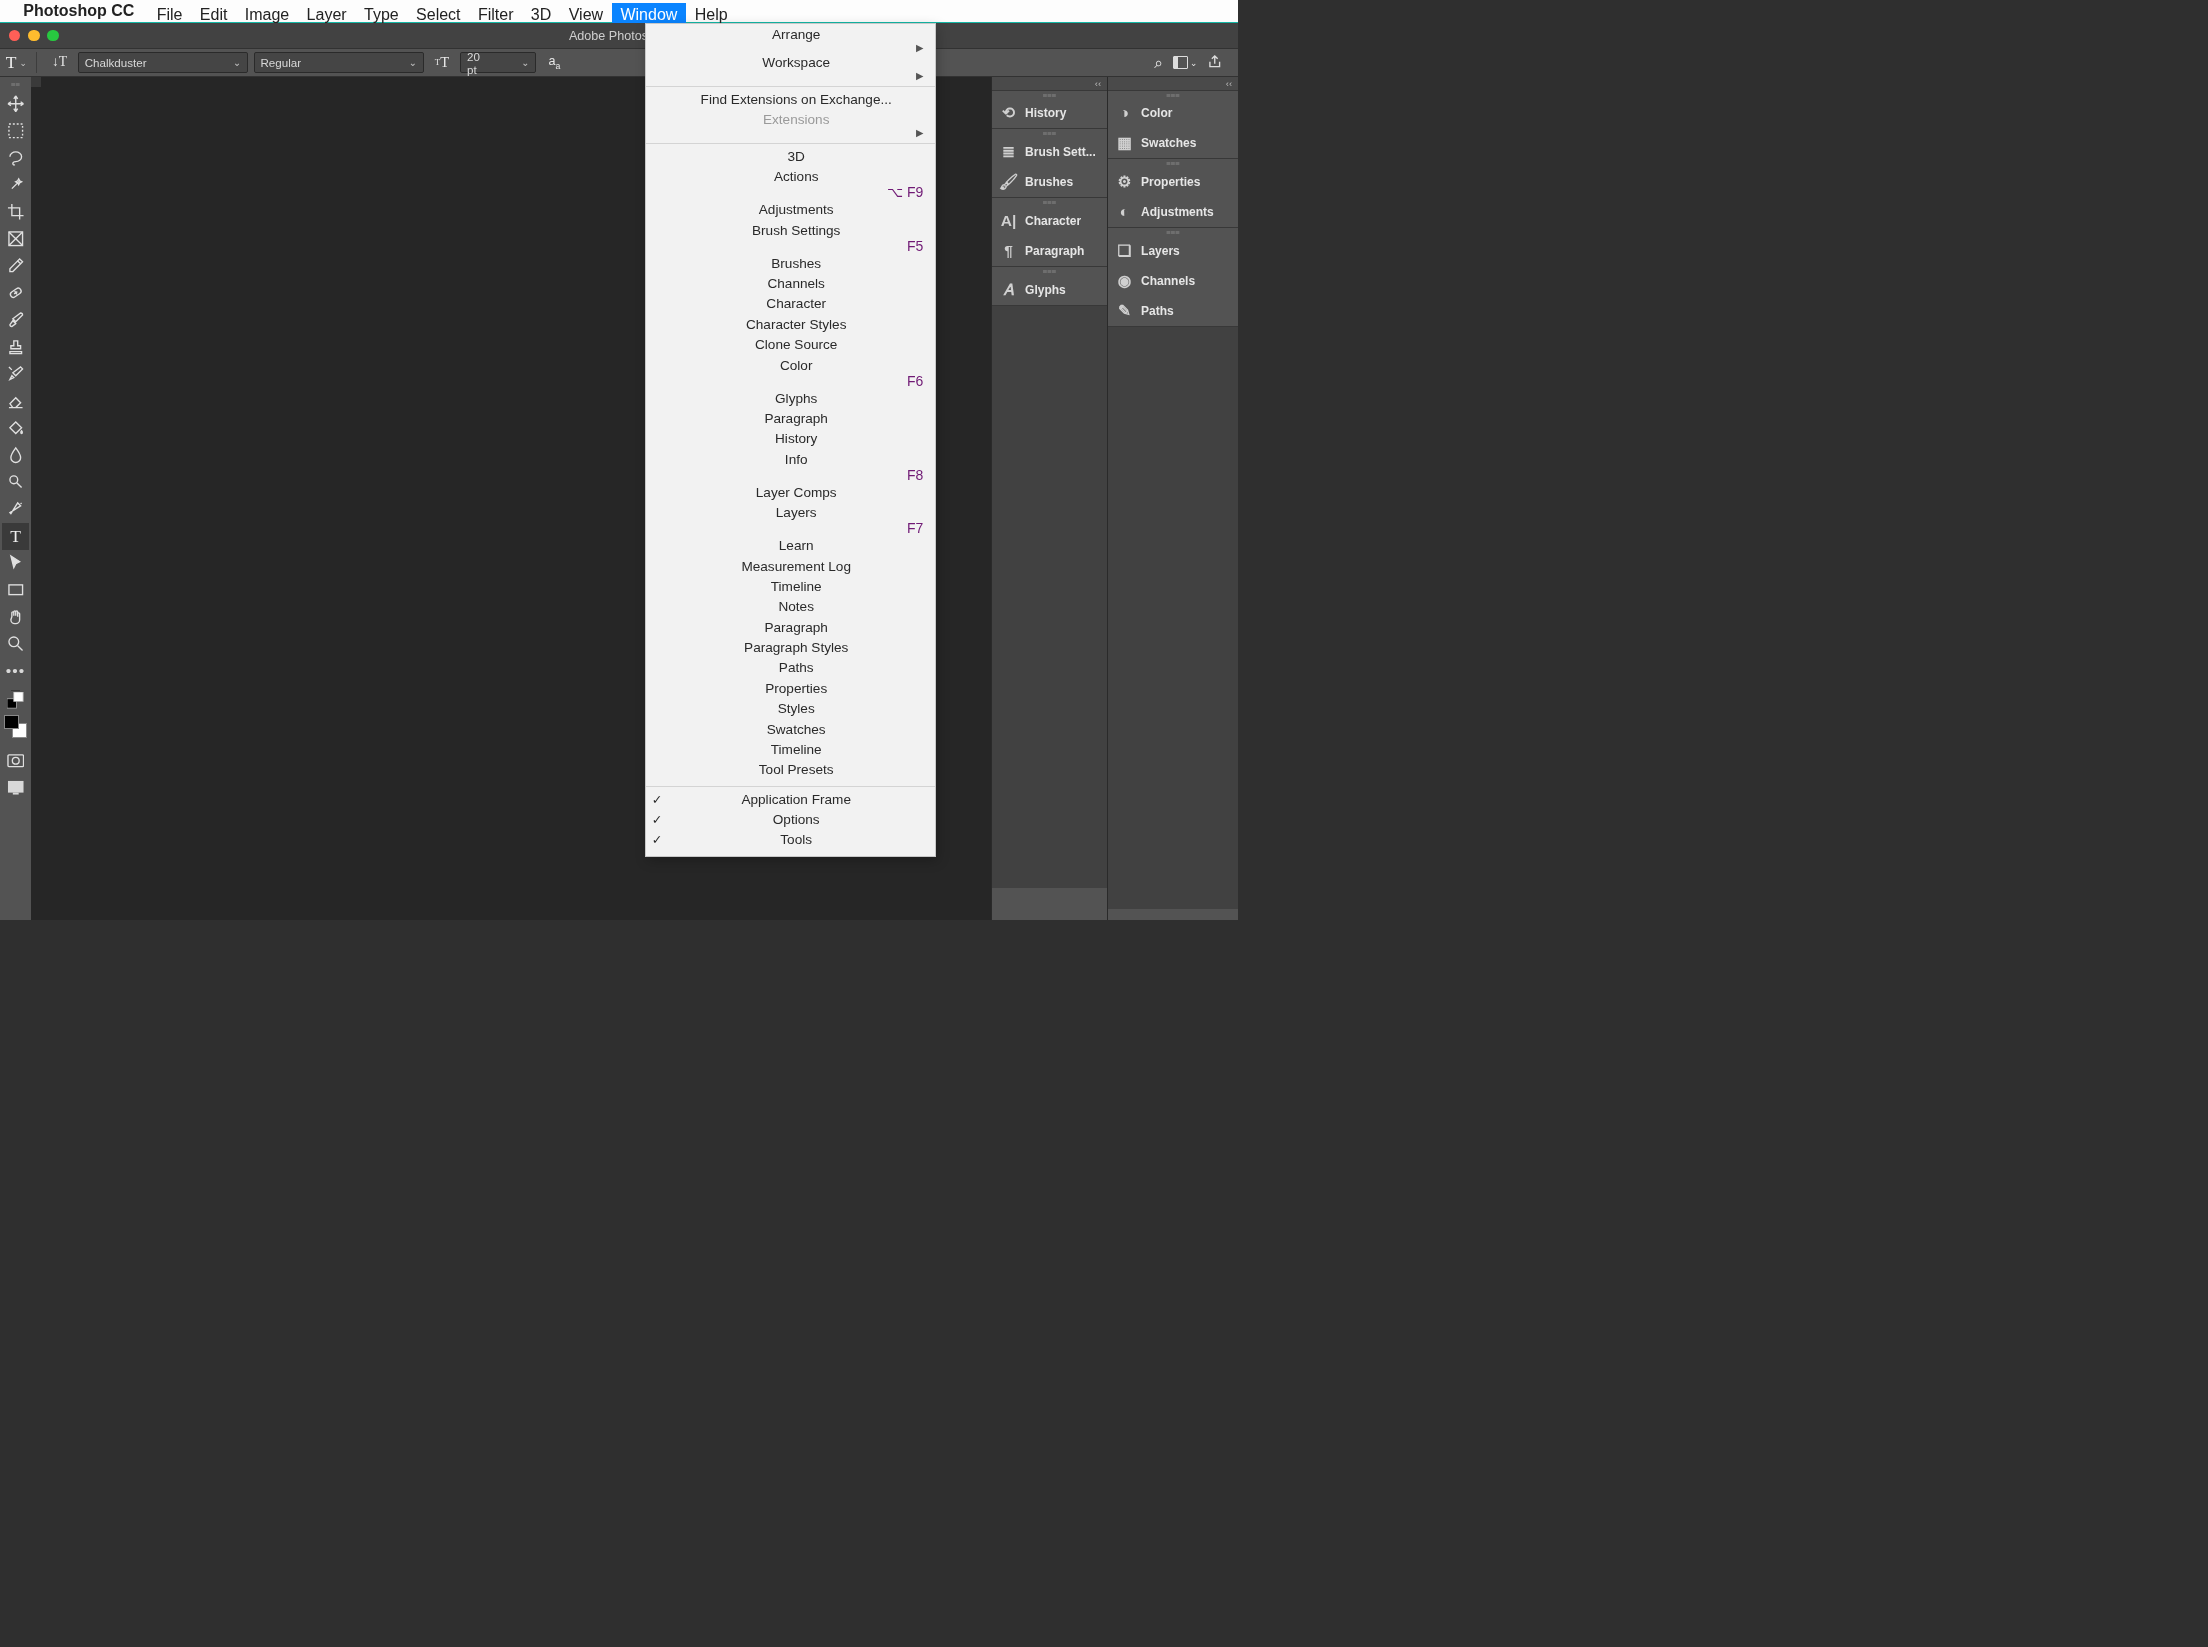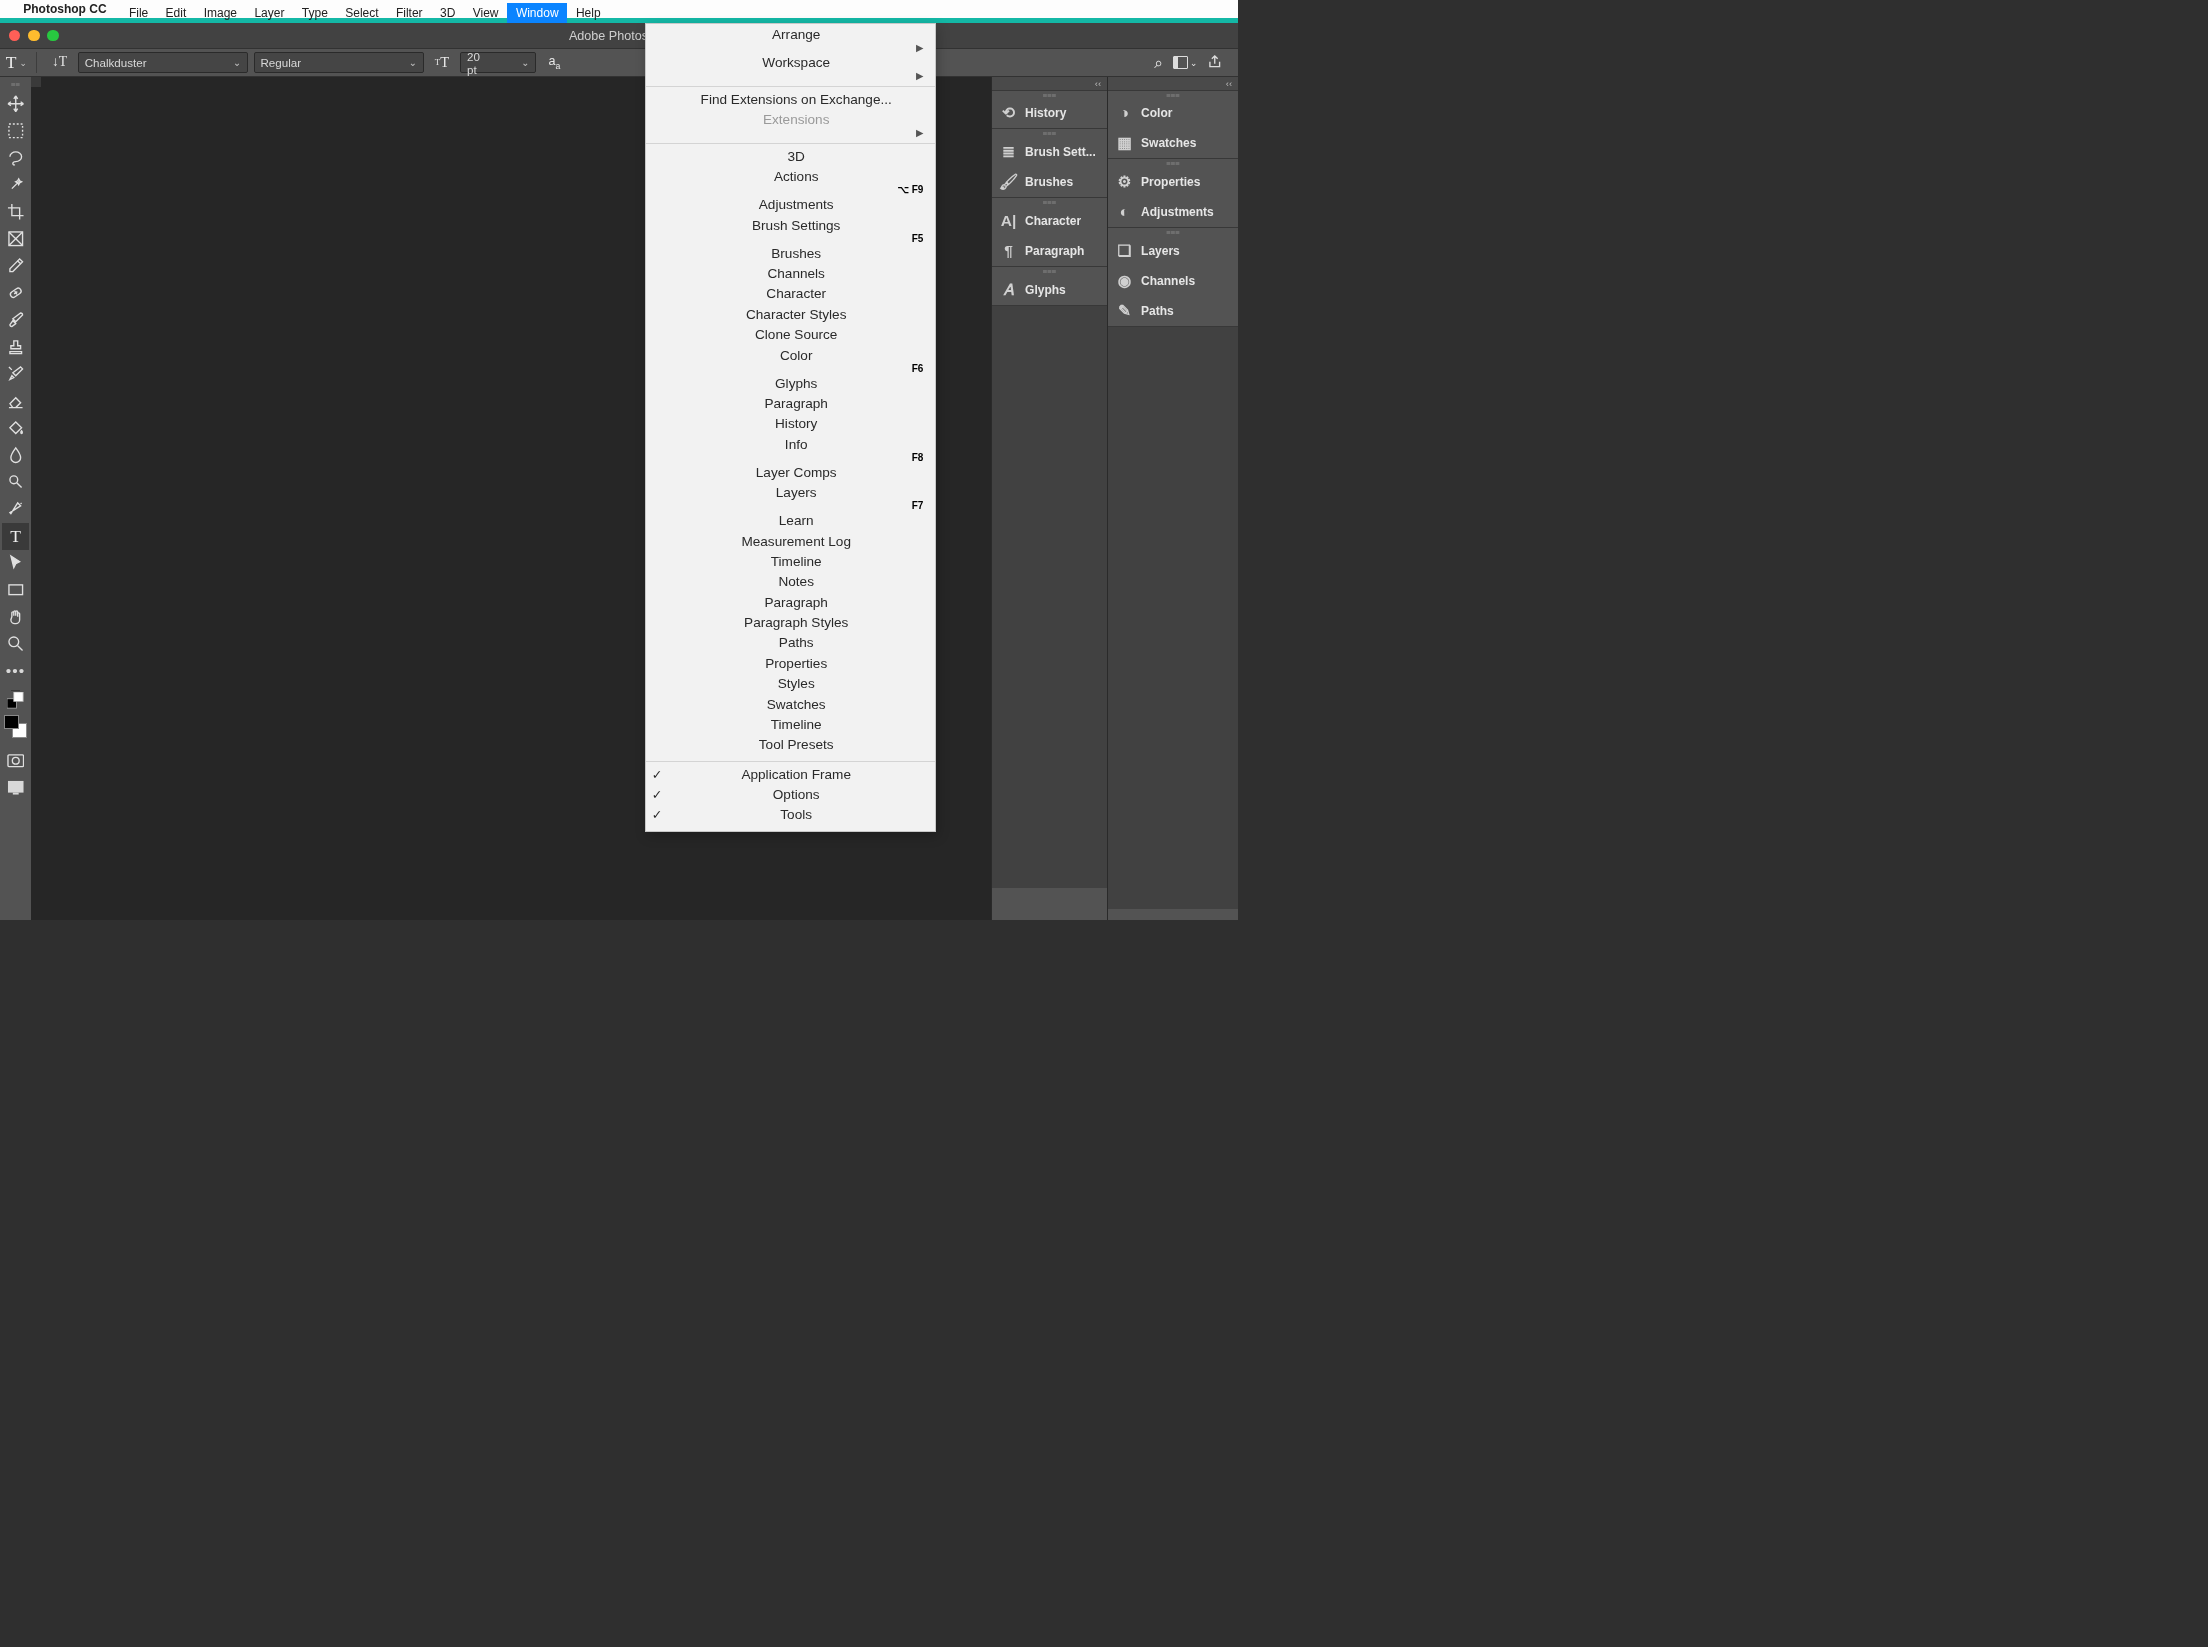--- a/index.html
+++ b/index.html
@@ -6,7 +6,7 @@
 body { background: #2f2f2f; width: 1238px; height: 921px; overflow: hidden; position: relative; }
 
 
-.mac-menubar { background: #fdfdfd; height: 23px; display: flex; align-items: center; padding: 0 9.7px; font-size: 12px; color: #222; border-bottom: 5px solid #14b8a6; }
+.mac-menubar { background: #fdfdfd; height: 23px; display: flex; align-items: center; padding: 0 9.7px; font-size: 16px; color: #222; border-bottom: 1px solid #14b8a6; }
 .mac-menubar .apple { margin-right: 13.6px; font-size: 15.5px; }
 .mac-menubar .app-name { font-weight: 600; margin-right: 13.6px; }
 .mac-menubar .menu-item { padding: 2.9px 8.7px; cursor: default; margin-top: 8px; }

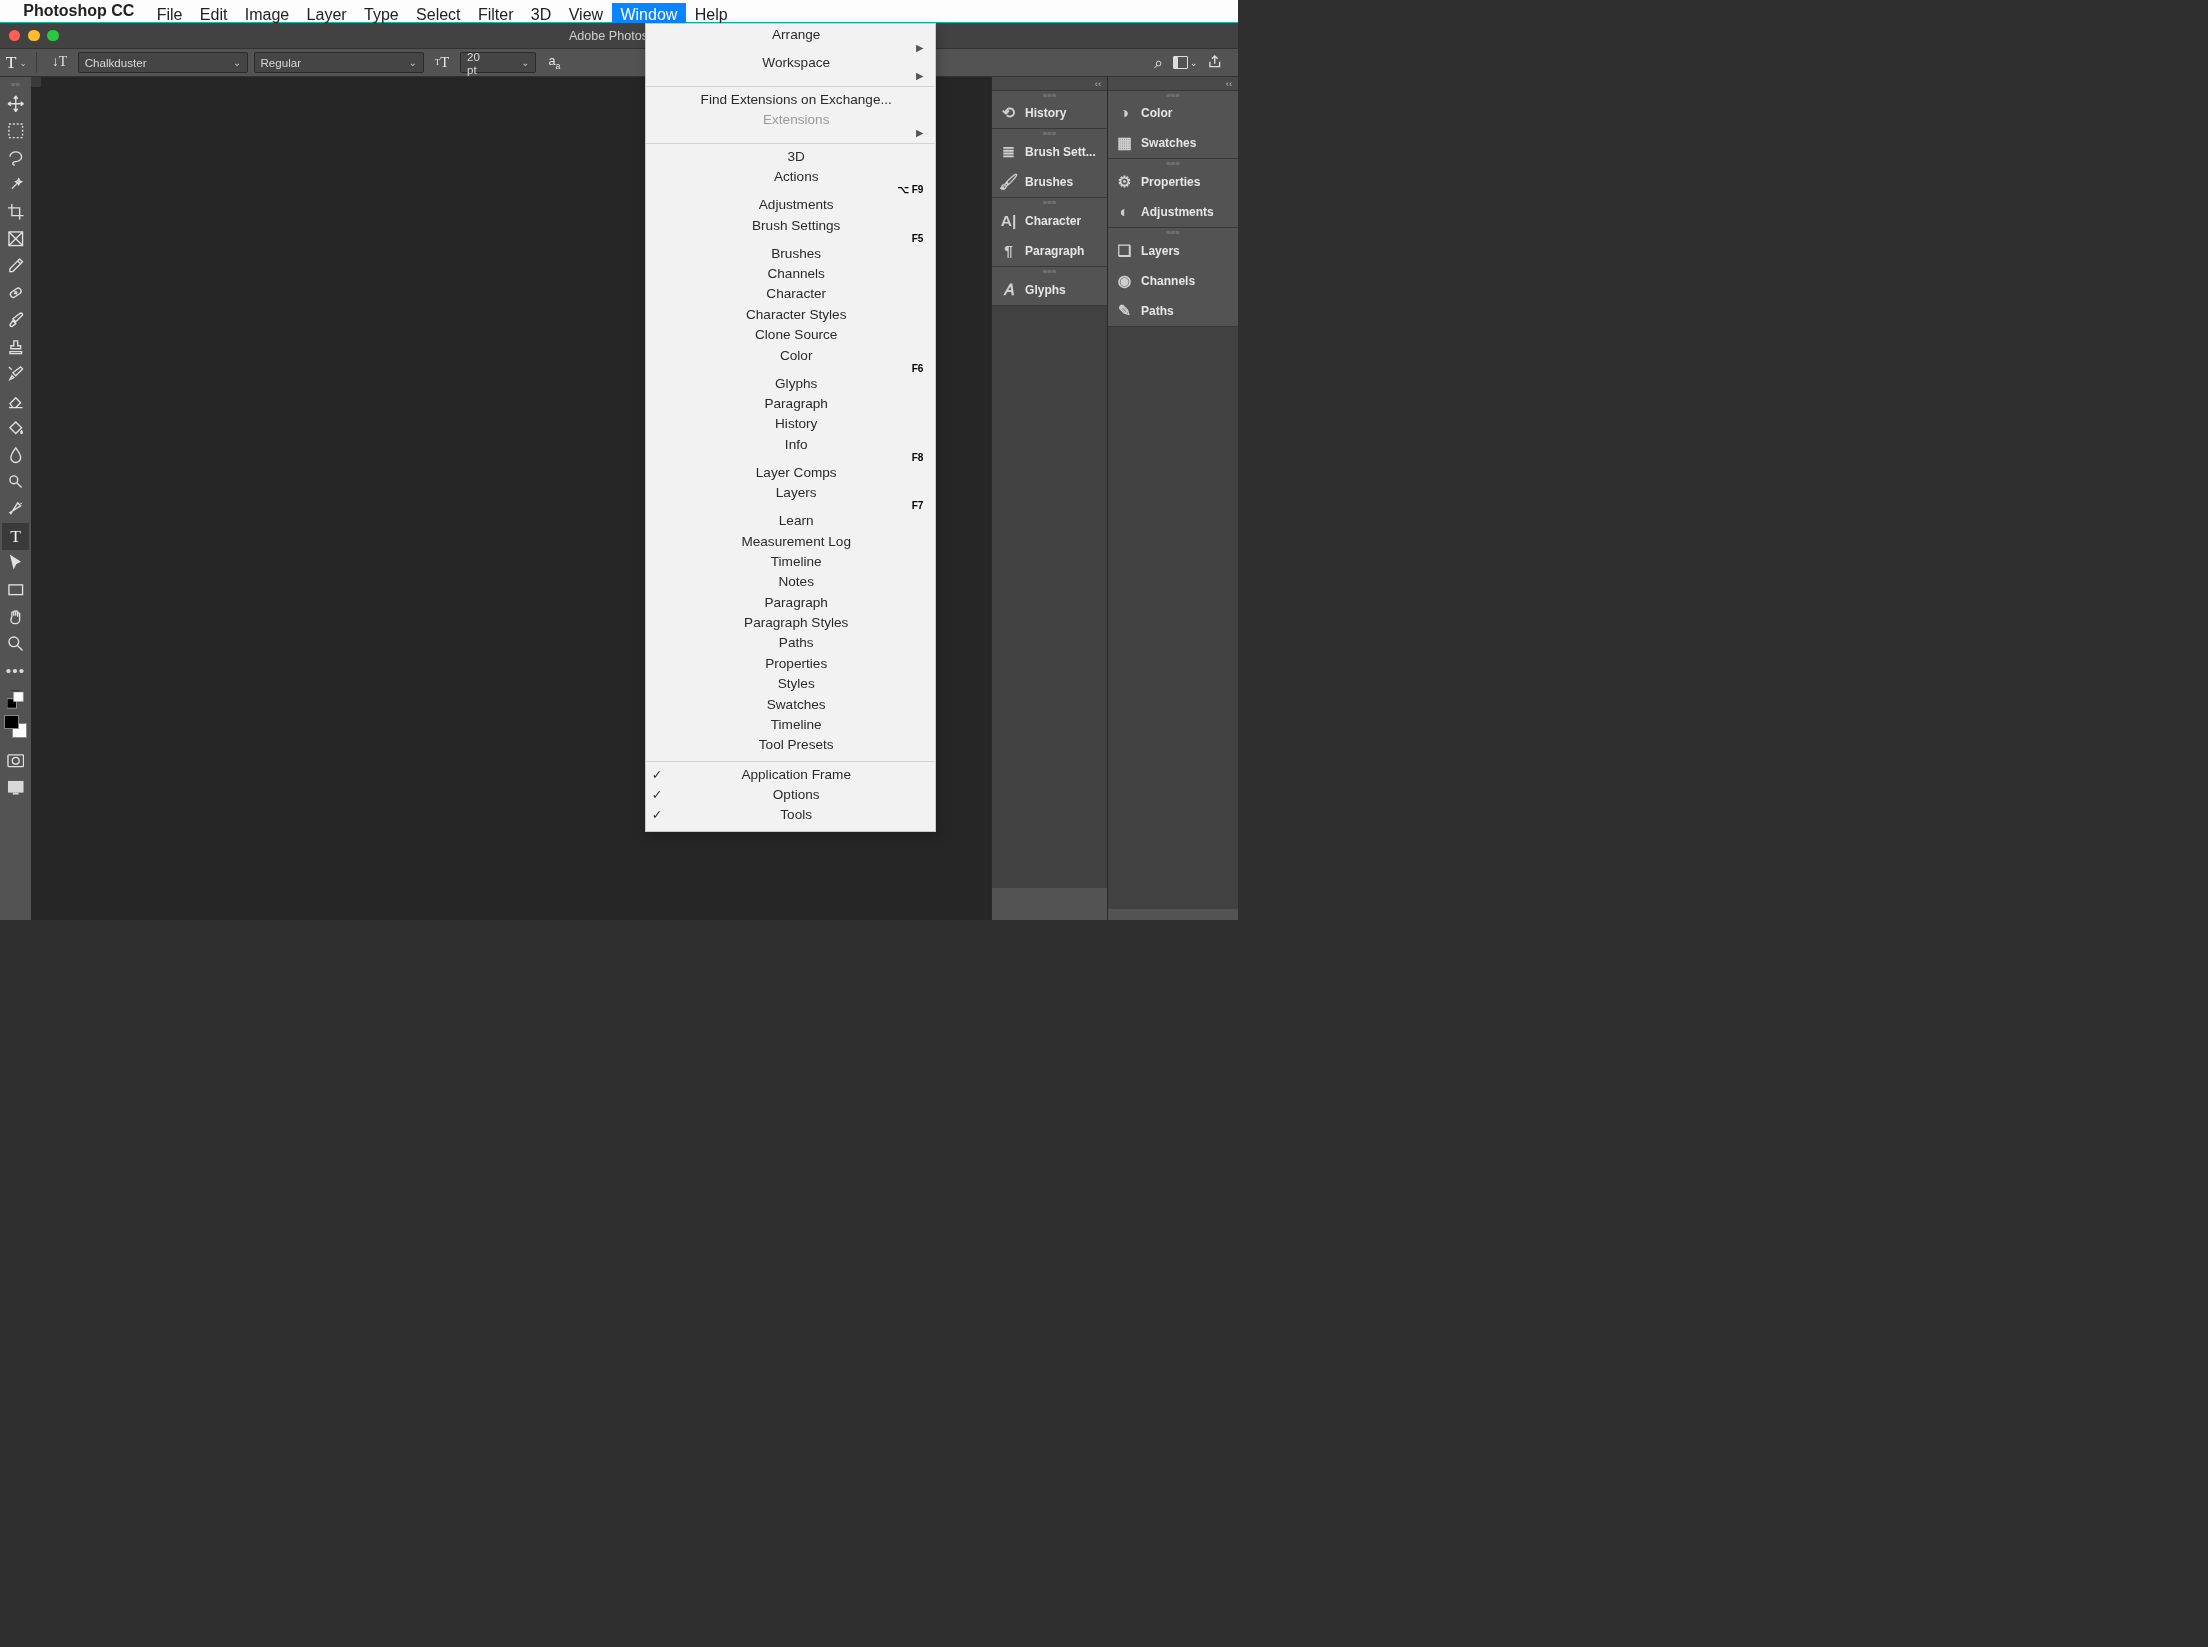--- a/index.html
+++ b/index.html
@@ -66,7 +66,7 @@
 .dd-row { display: flex; align-items: center; padding: 1px 11.6px 1px 23px; position: relative; min-height: 20.4px; flex-direction: column; }
 .dd-row.disabled { color: #9a9a9a; }
 .dd-row .arrow-r { margin-left: auto; font-size: 9.7px; color: #555; }
-.dd-row .shortcut { margin-left: auto; font-size: 10px; color: #000000; font-weight: bold; }
+.dd-row .shortcut { margin-left: auto; font-size: 14px; color: #701a75; }
 .dd-row .check { position: absolute; left: 5.8px; font-size: 12.6px; }
 .dd-sep { height: 1px; background: #d4d4d4; margin: 3.9px 0; }
 </style>

